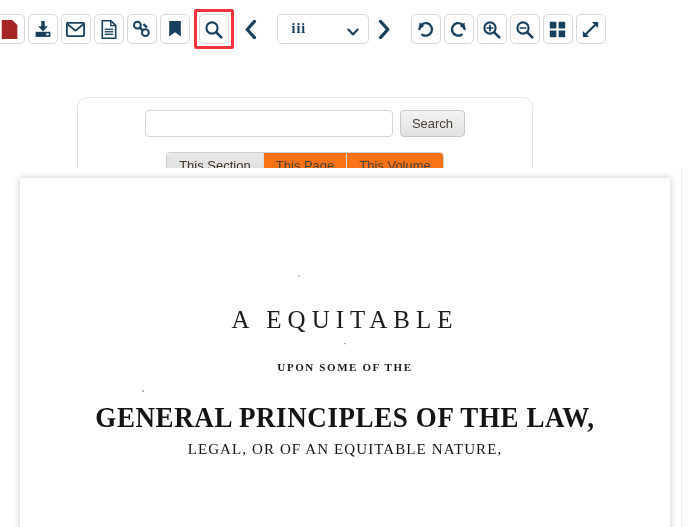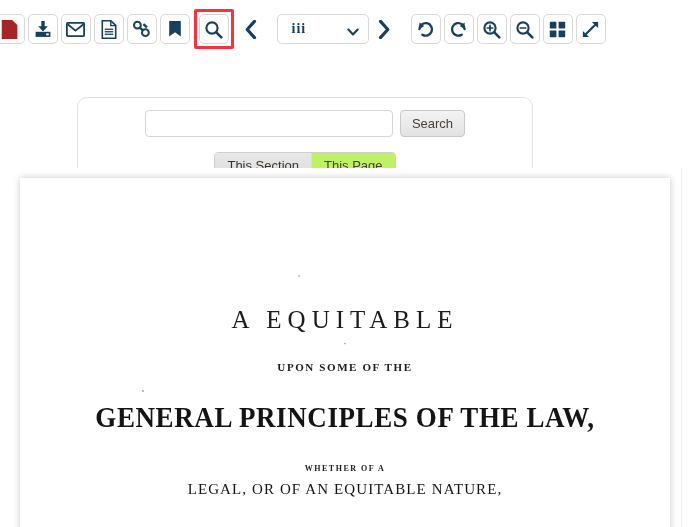--- a/index.html
+++ b/index.html
@@ -158,7 +158,7 @@
     font-family: "Liberation Sans", sans-serif;
     font-size: 13px;
     color: #4a4036;
-    background: #bef264;
+    background: #f97316;
     border: none;
     border-left: 1px solid #dcdcdc;
     padding: 6px 12px 7px;

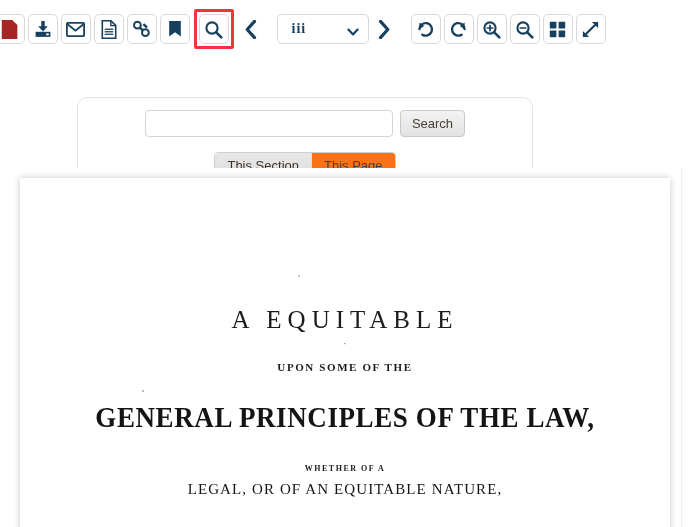--- a/index.html
+++ b/index.html
@@ -445,6 +445,7 @@
     <div class="scopegroup">
       <button class="scopebtn active">This Section</button>
       <button class="scopebtn">This Page</button>
+      <button class="scopebtn">This Volume</button>
     </div>
   </div>
 </div>

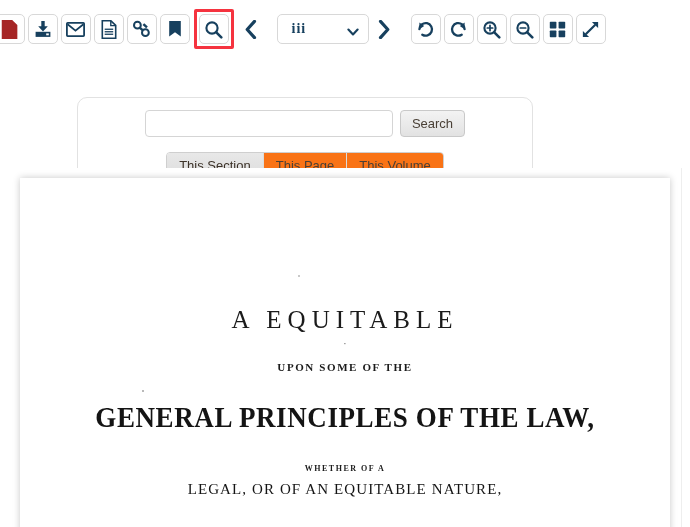--- a/index.html
+++ b/index.html
@@ -459,7 +459,6 @@
       <div class="ln-dot">·</div>
       <div class="ln-upon">UPON SOME OF THE</div>
       <div class="ln-general">GENERAL PRINCIPLES OF THE LAW,</div>
-      <div class="ln-whether">WHETHER OF A</div>
       <div class="ln-legal">LEGAL, OR OF AN EQUITABLE NATURE,</div>
     </div>
   </div>

